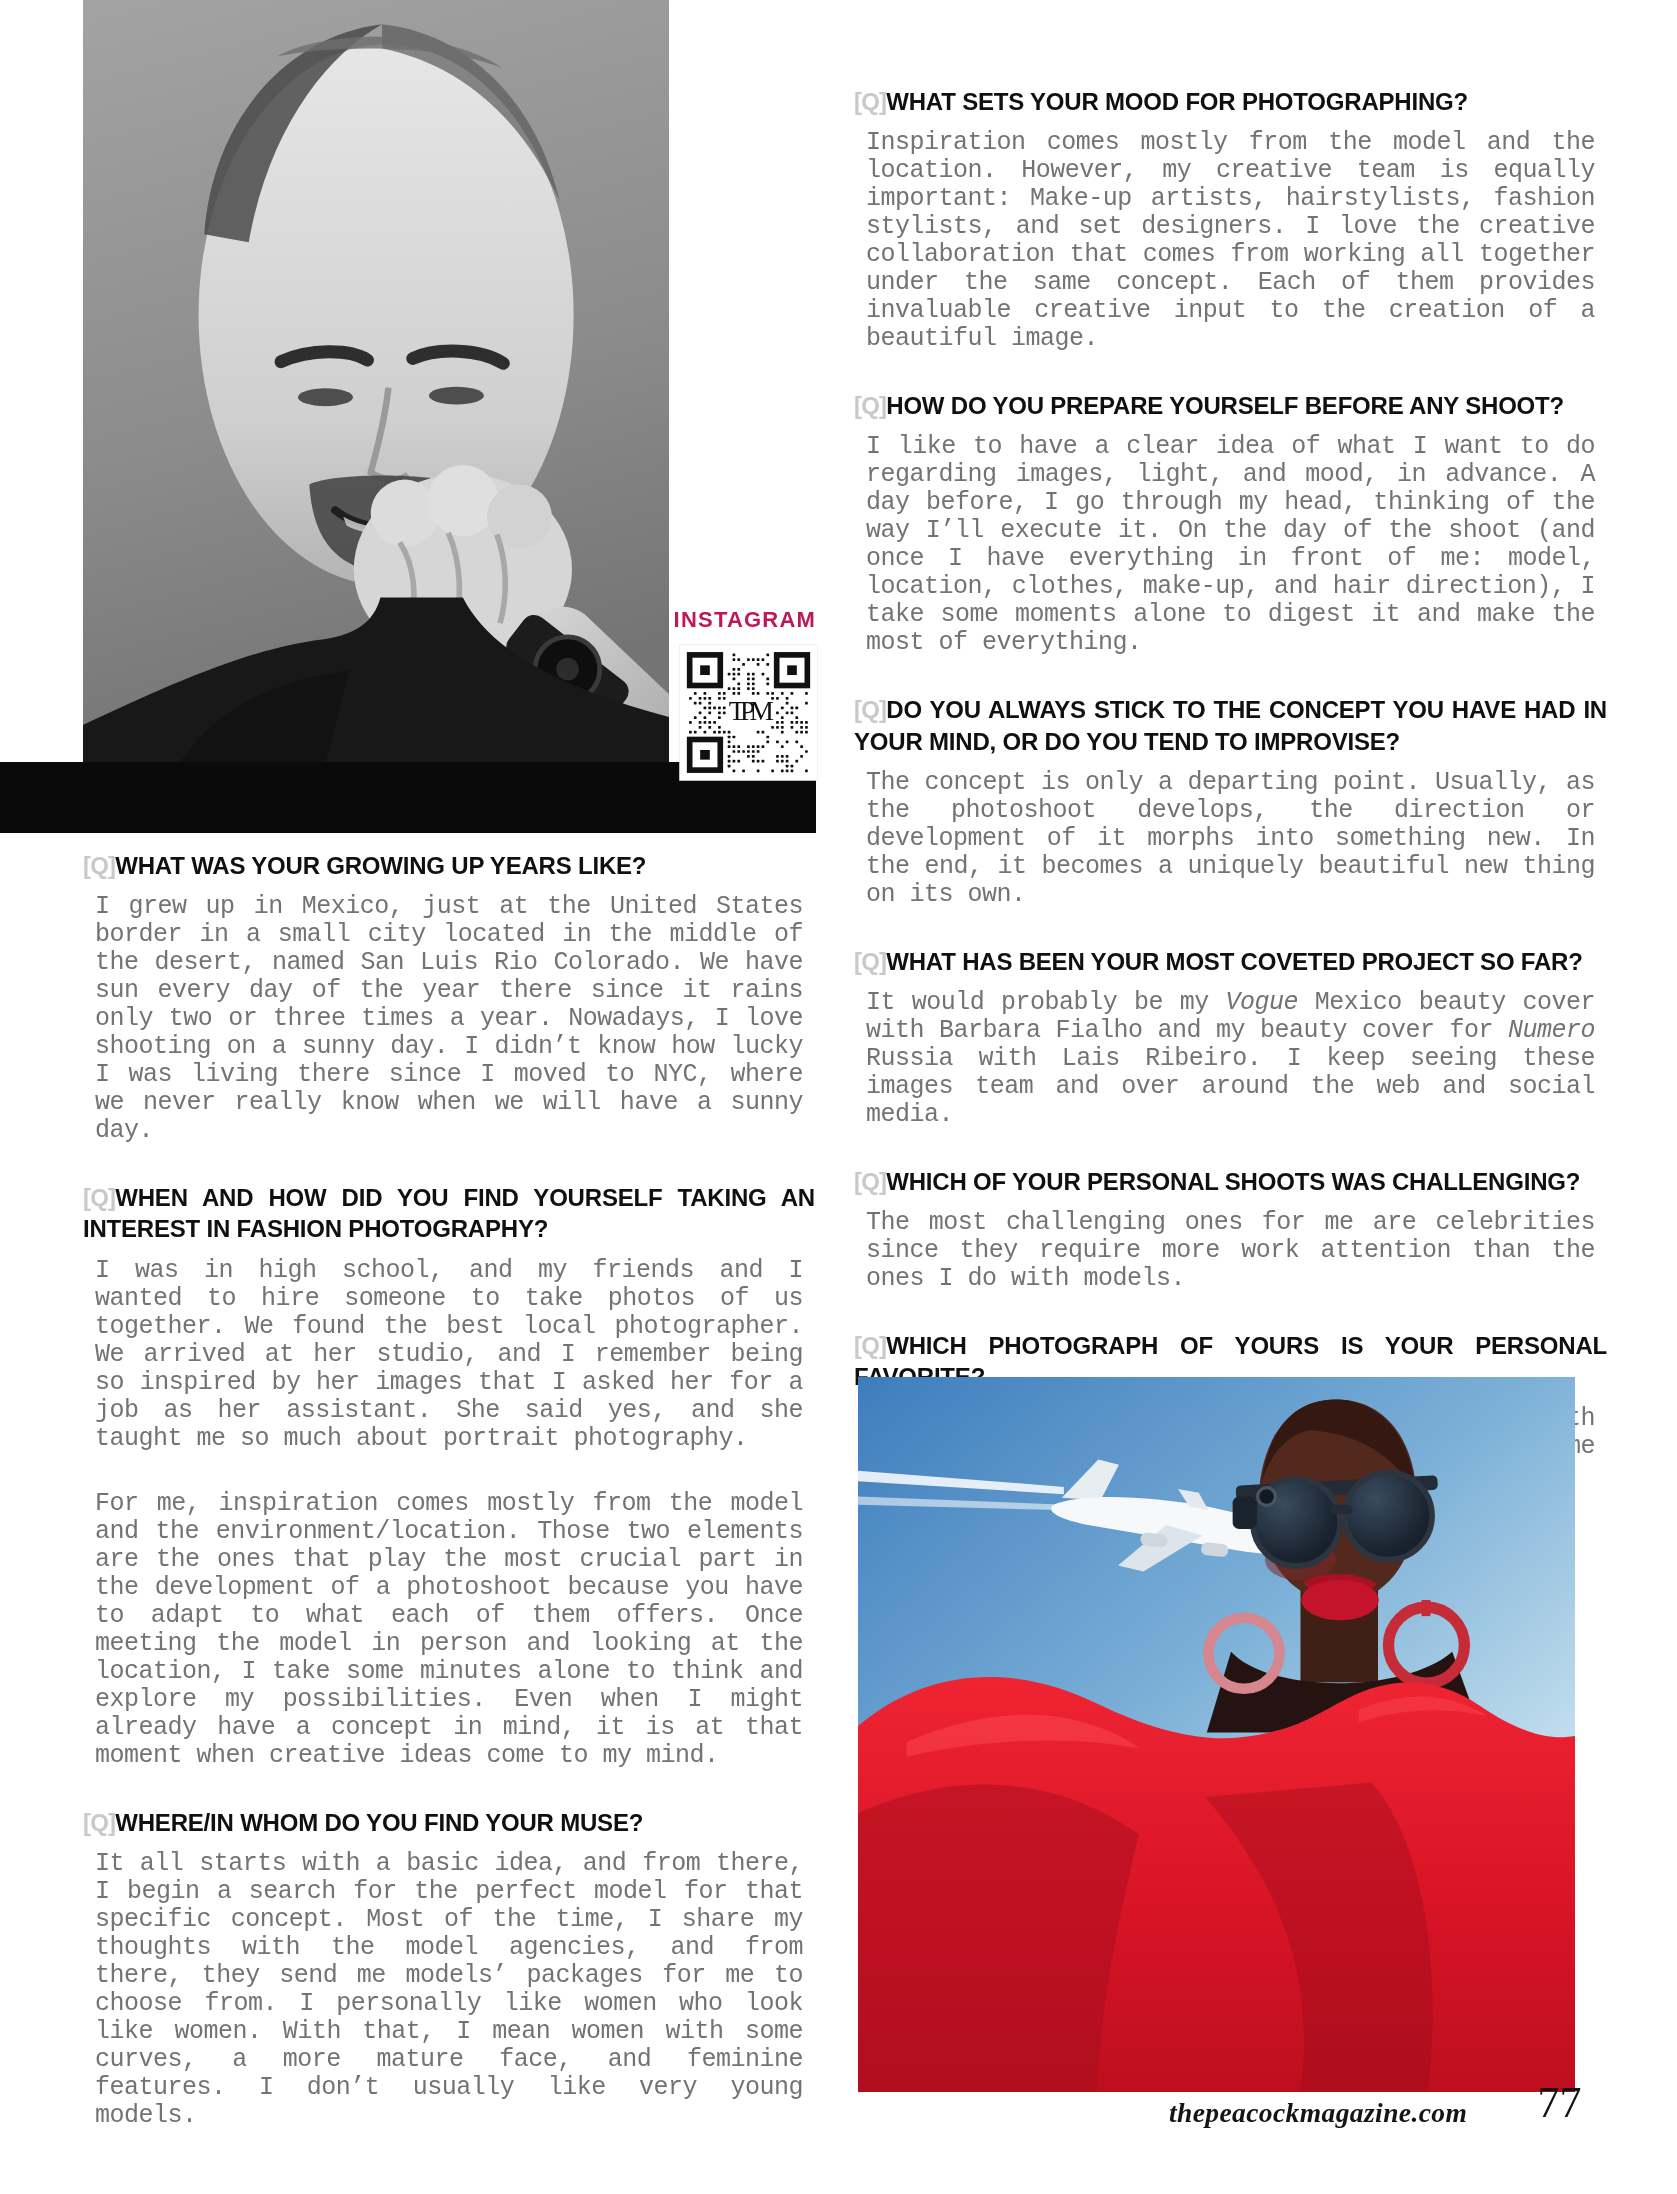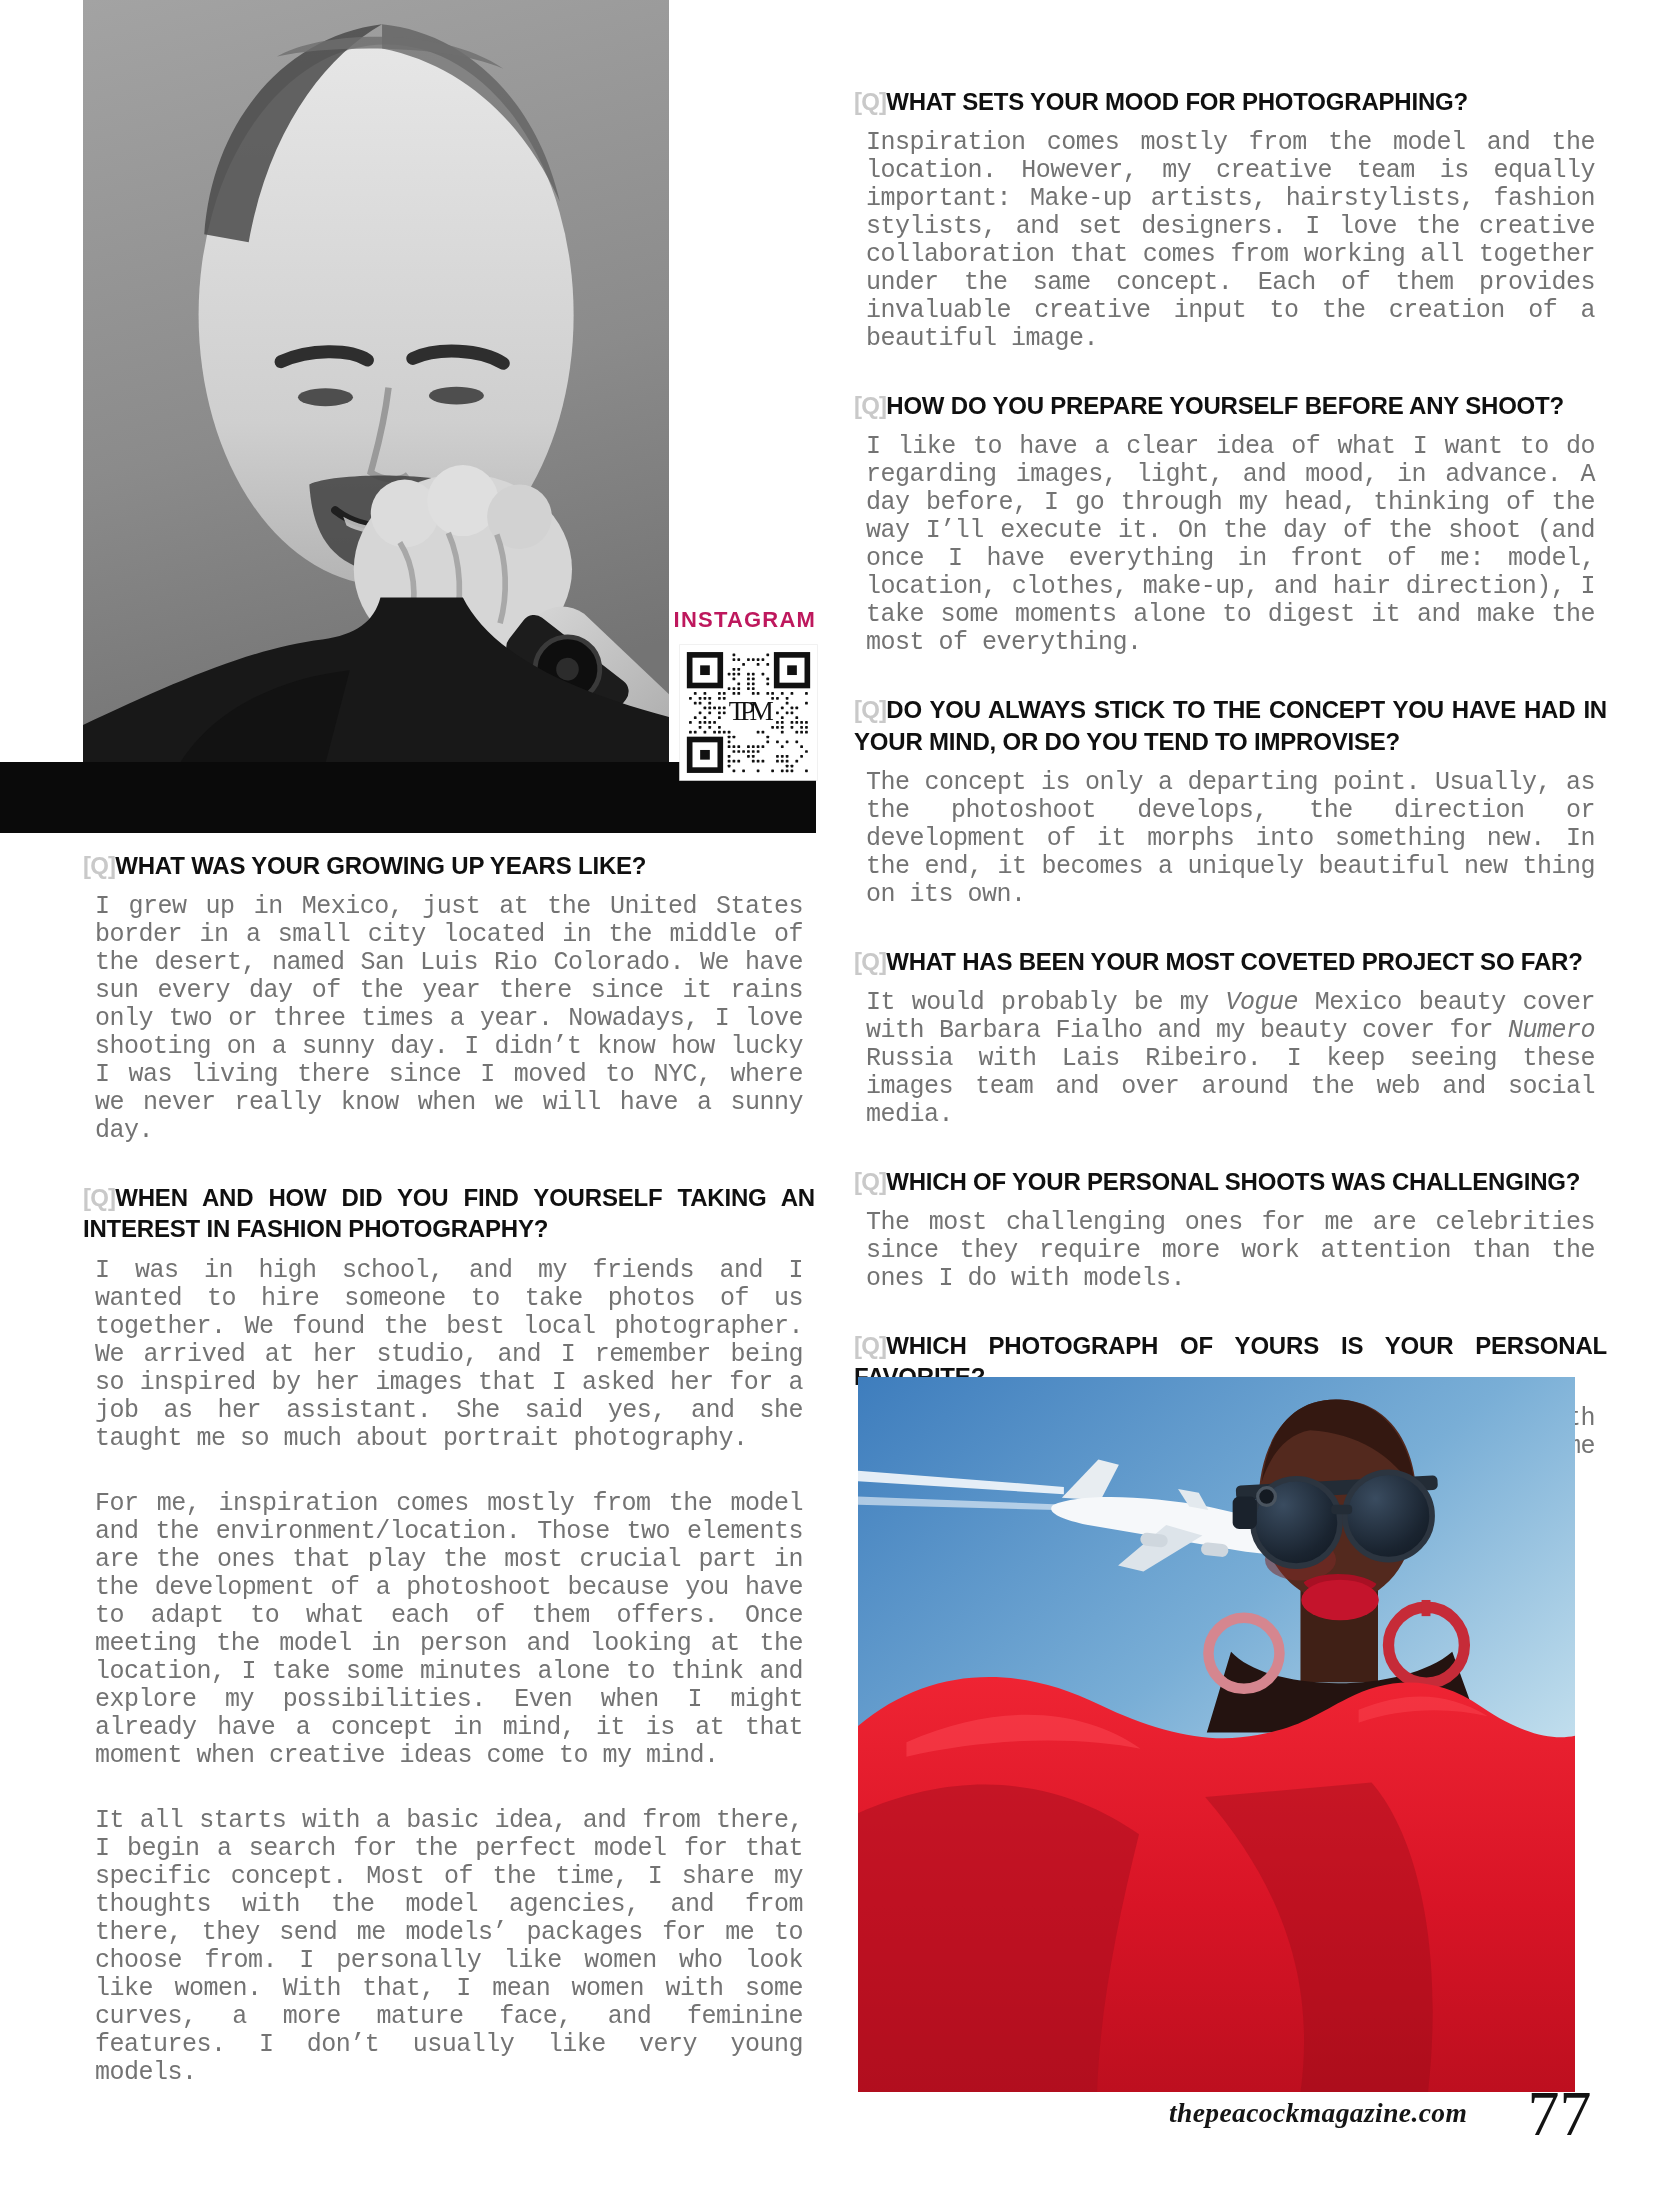--- a/index.html
+++ b/index.html
@@ -298,6 +298,7 @@
       <p><span>For me, inspiration comes mostly from the model and the environment/location. Those two elements are the ones that play the most crucial part in the development of a photoshoot because you have to adapt to what each of them offers. Once meeting the model in person and looking at the location, I take some minutes alone to think and explore my possibilities. Even when I might already have a concept in mind, it is at that moment when creative ideas come to my mind.</span></p>
     </div>
     <div class="qa">
+      <h3><span class="qtag">[Q]</span><span>WHERE/IN WHOM DO YOU FIND YOUR MUSE?</span></h3>
       <p><span>It all starts with a basic idea, and from there, I begin a search for the perfect model for that specific concept. Most of the time, I share my thoughts with the model agencies, and from there, they send me models’ packages for me to choose from. I personally like women who look like women. With that, I mean women with some curves, a more mature face, and feminine features. I don’t usually like very young models.</span></p>
     </div>
   </div>

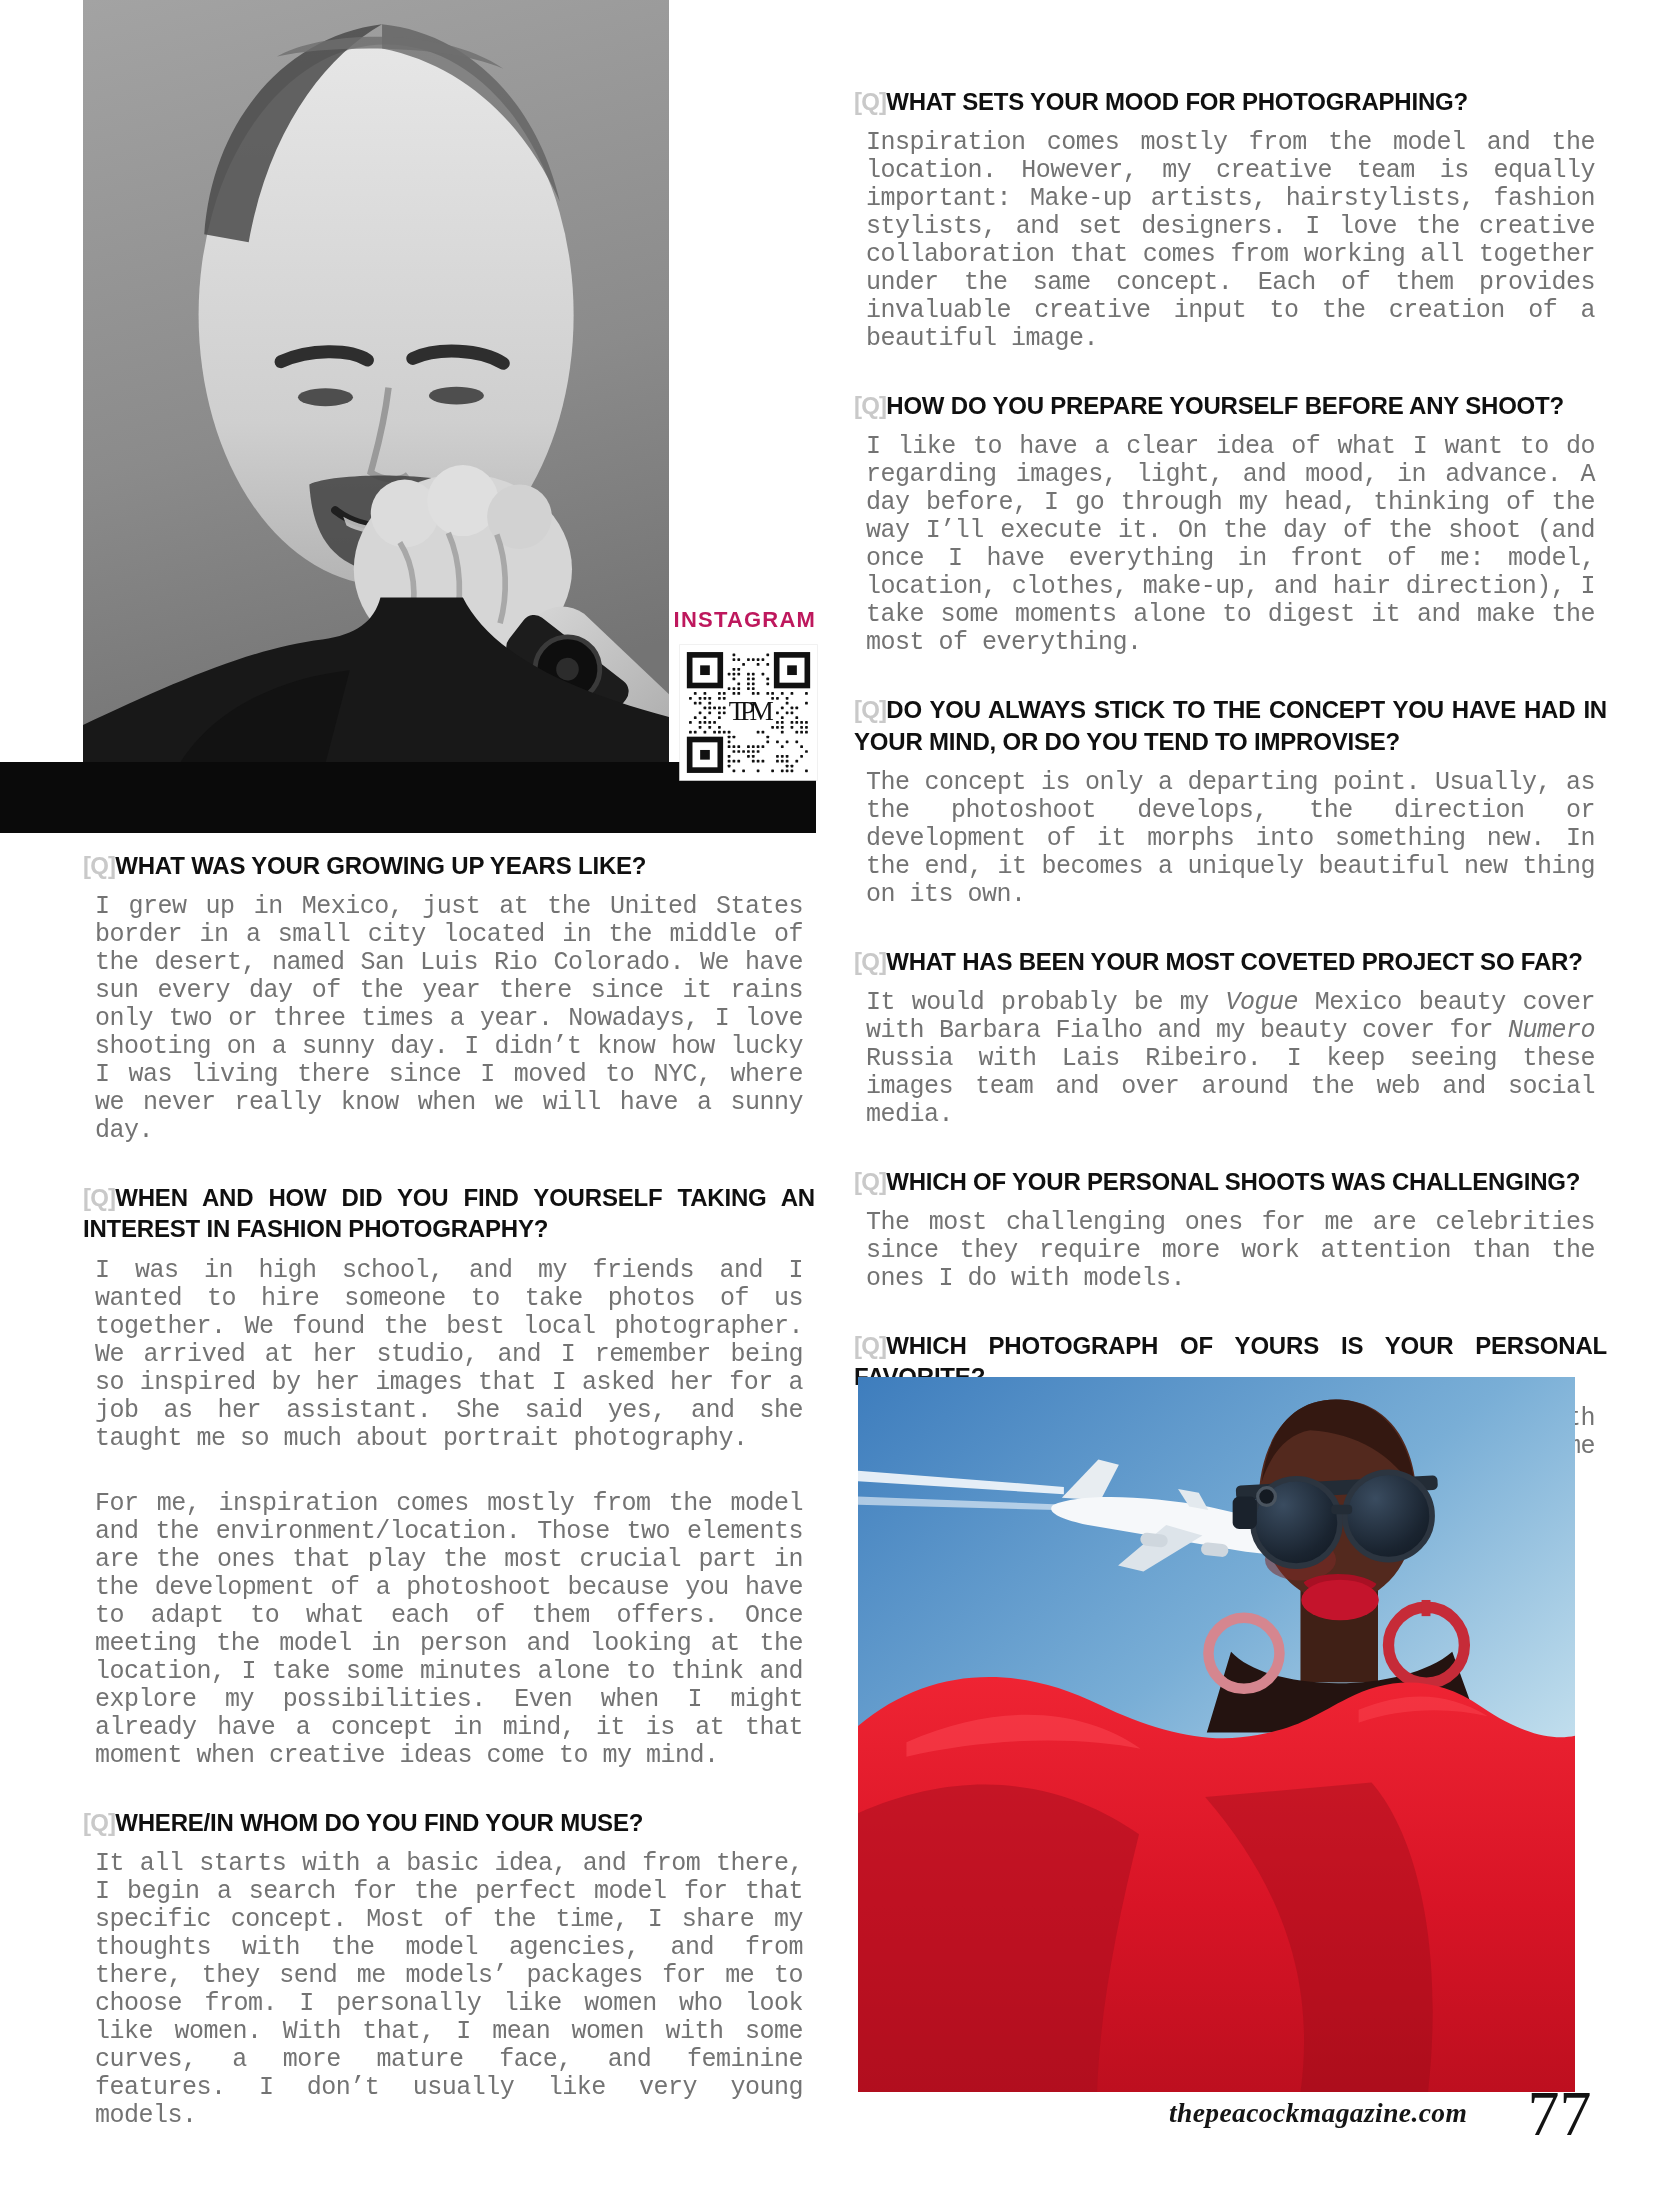--- a/index.html
+++ b/index.html
@@ -37,7 +37,7 @@
     font-family:"Liberation Serif",serif;font-style:italic;font-weight:bold;
     font-size:27.5px;letter-spacing:0.4px;color:#151515;}
   .page-num{position:absolute;left:1523px;top:2077px;width:73px;text-align:center;
-    font-family:"Liberation Serif",serif;font-size:64px;font-weight:400;color:#131313;}
+    font-family:"Liberation Serif",serif;font-size:44px;font-weight:400;color:#131313;}
 </style>
 </head>
 <body>

